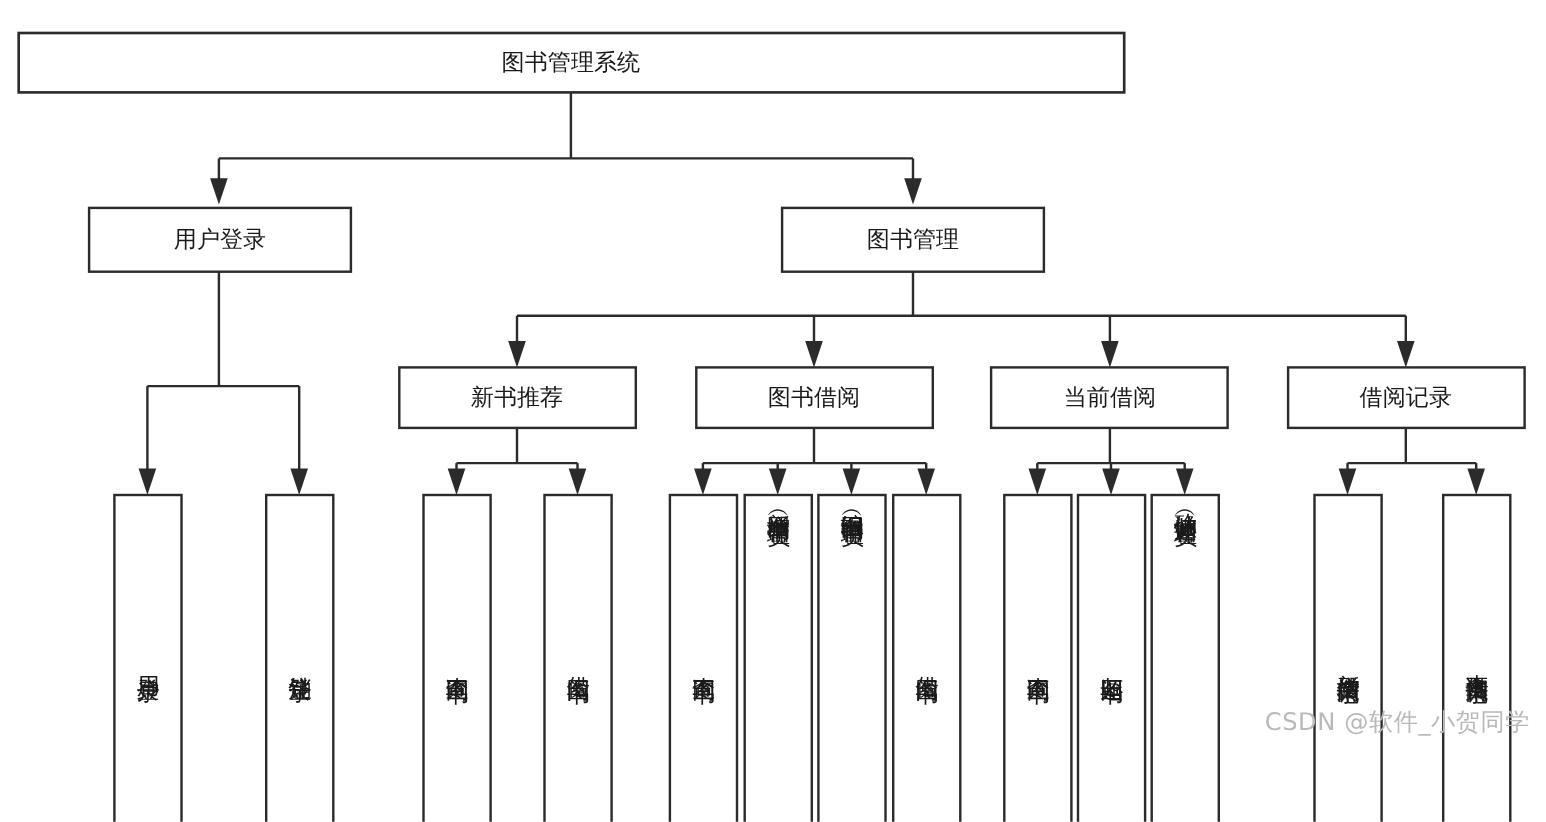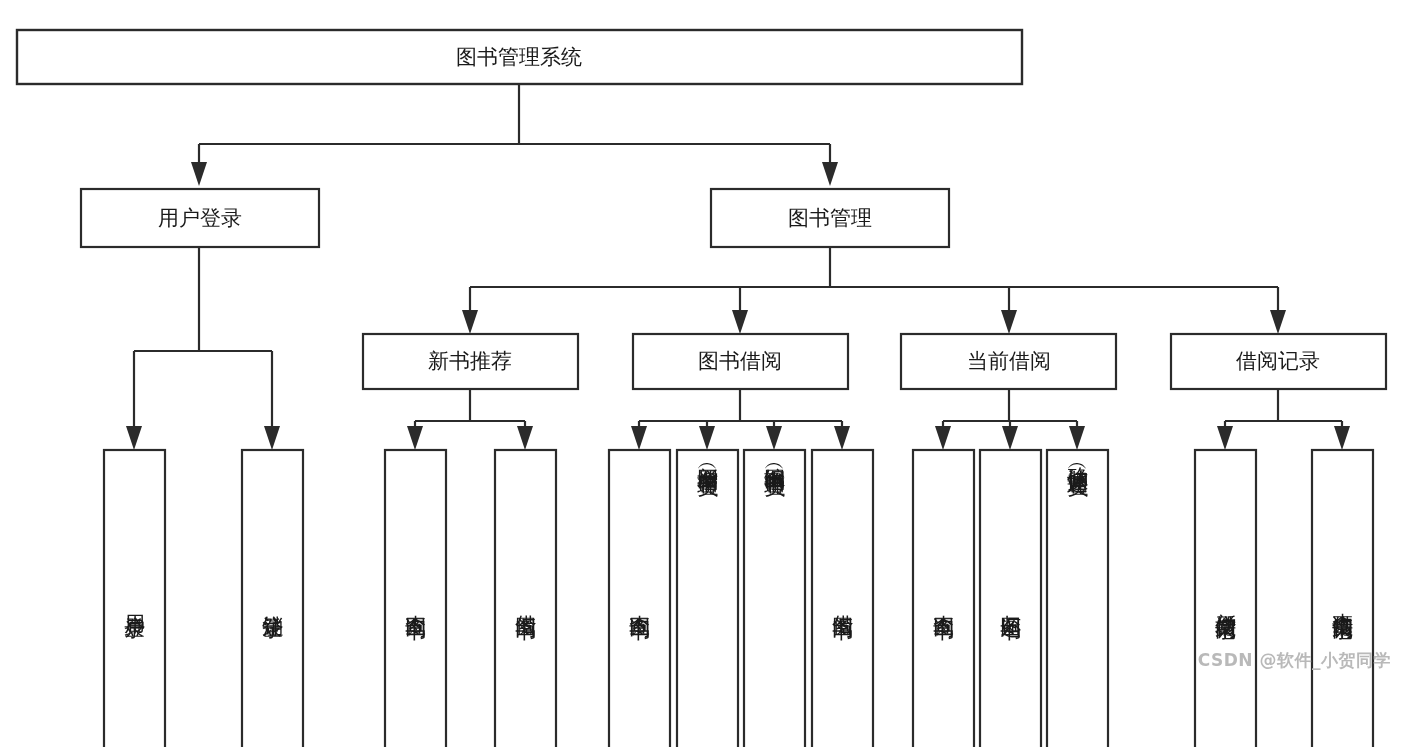--- a/index.html
+++ b/index.html
@@ -75,11 +75,10 @@
     right: 14px;
     bottom: 6px;
     font-family: "DejaVu Sans", "Liberation Sans", sans-serif;
-    font-size: 17px;
+    font-size: 22px;
     color: #b9b9b9;
     letter-spacing: 0.5px;
     white-space: nowrap;
-    font-weight: bold;
   }
 </style>
 </head>

